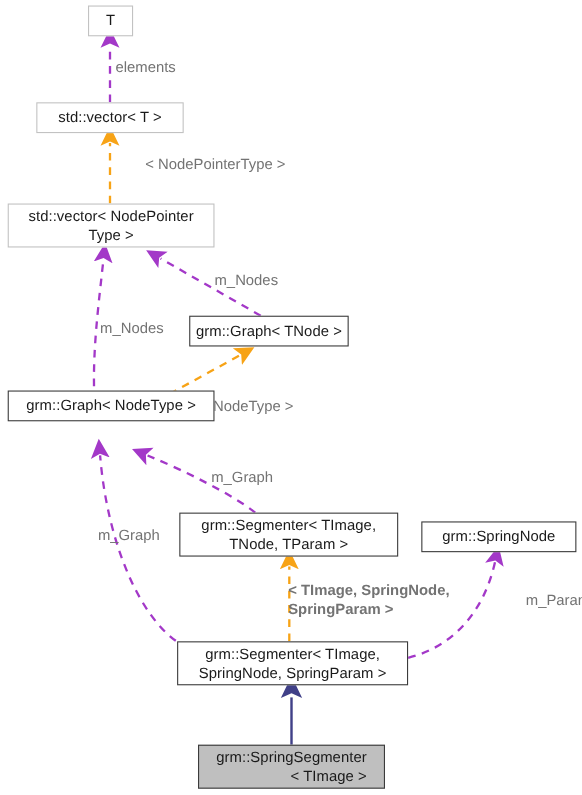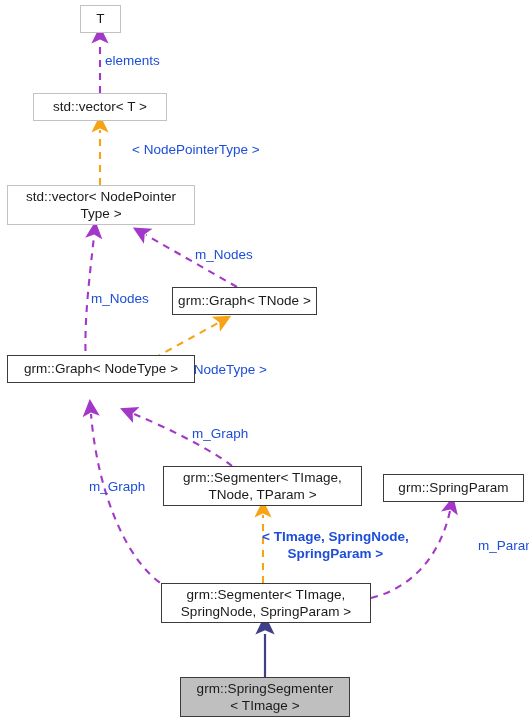--- a/index.html
+++ b/index.html
@@ -53,9 +53,9 @@
   .edge-label {
     position: absolute;
     font-size: 13.5px;
-    color: #1d4ed8;
+    color: #737373;
     white-space: pre-line;
-    text-align: center;
+    text-align: left;
     line-height: 1.25;
     background: transparent;
     z-index: 2;

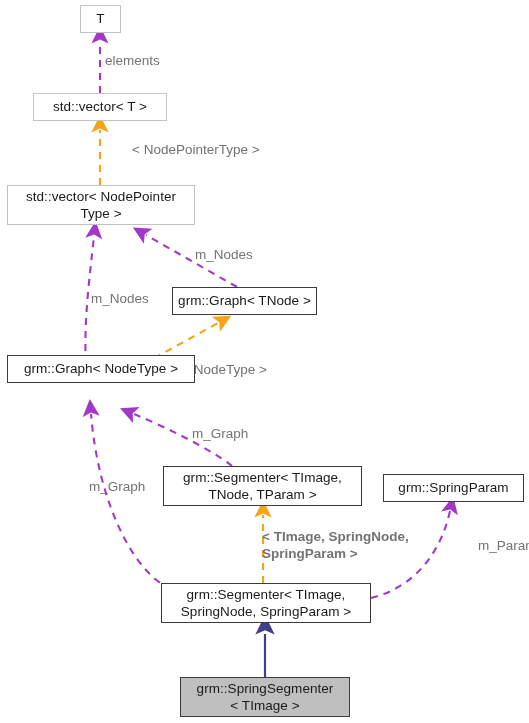--- a/index.html
+++ b/index.html
@@ -147,7 +147,7 @@
   </div>
 
   <div class="node dark" style="left:383px; top:474px; width:141px; height:28px;">
-    <span>grm::SpringParam</span>
+    <span>grm::SpringNode</span>
   </div>
 
   <div class="node dark" style="left:161px; top:583px; width:210px; height:40px;">

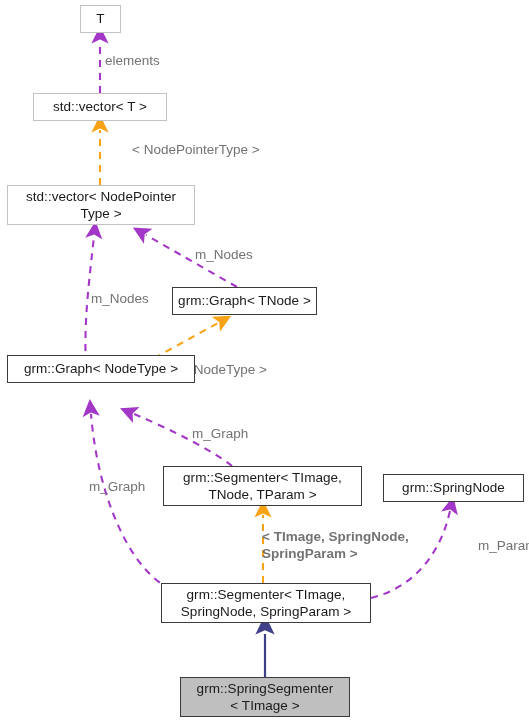--- a/index.html
+++ b/index.html
@@ -49,6 +49,7 @@
   .node.highlight {
     border: 1.6px solid #3b3b3b;
     background: #bfbfbf;
+    text-align: right;
   }
   .edge-label {
     position: absolute;

